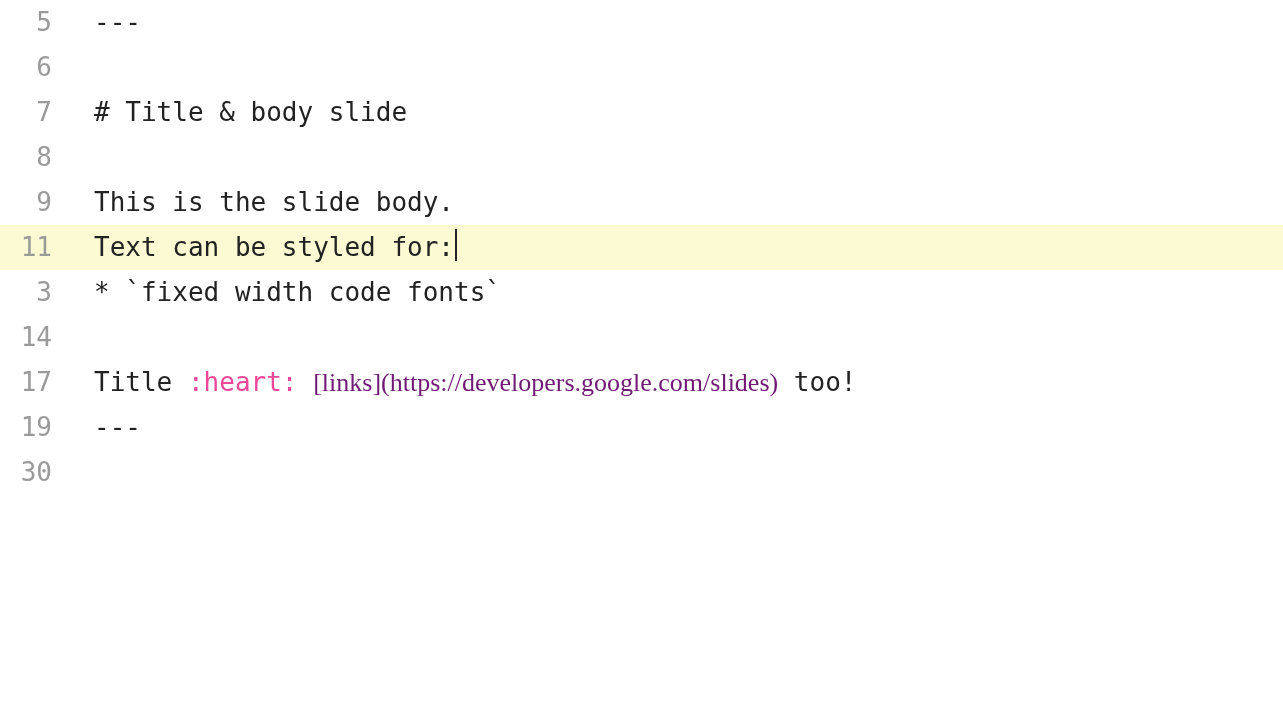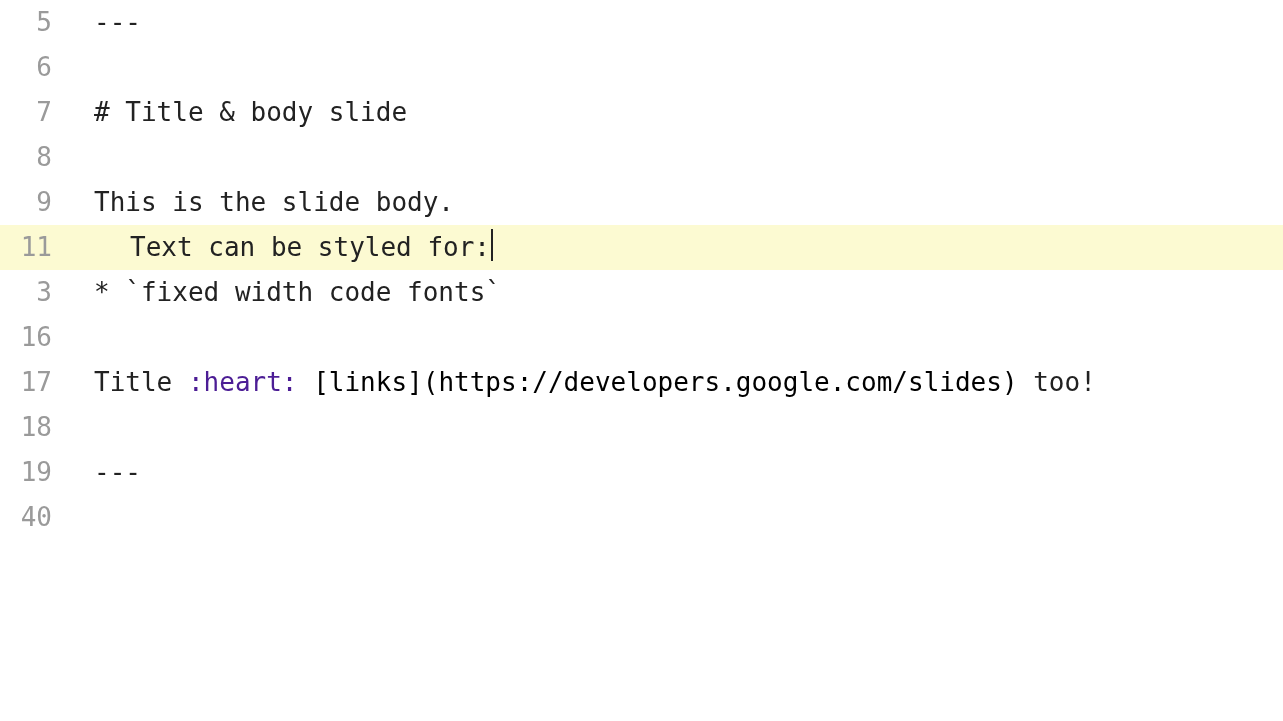--- a/index.html
+++ b/index.html
@@ -23,7 +23,6 @@
     }
     .line.active {
       background: #fcfad2;
-      gap: 36px;
     }
     .gutter {
       width: 72px;

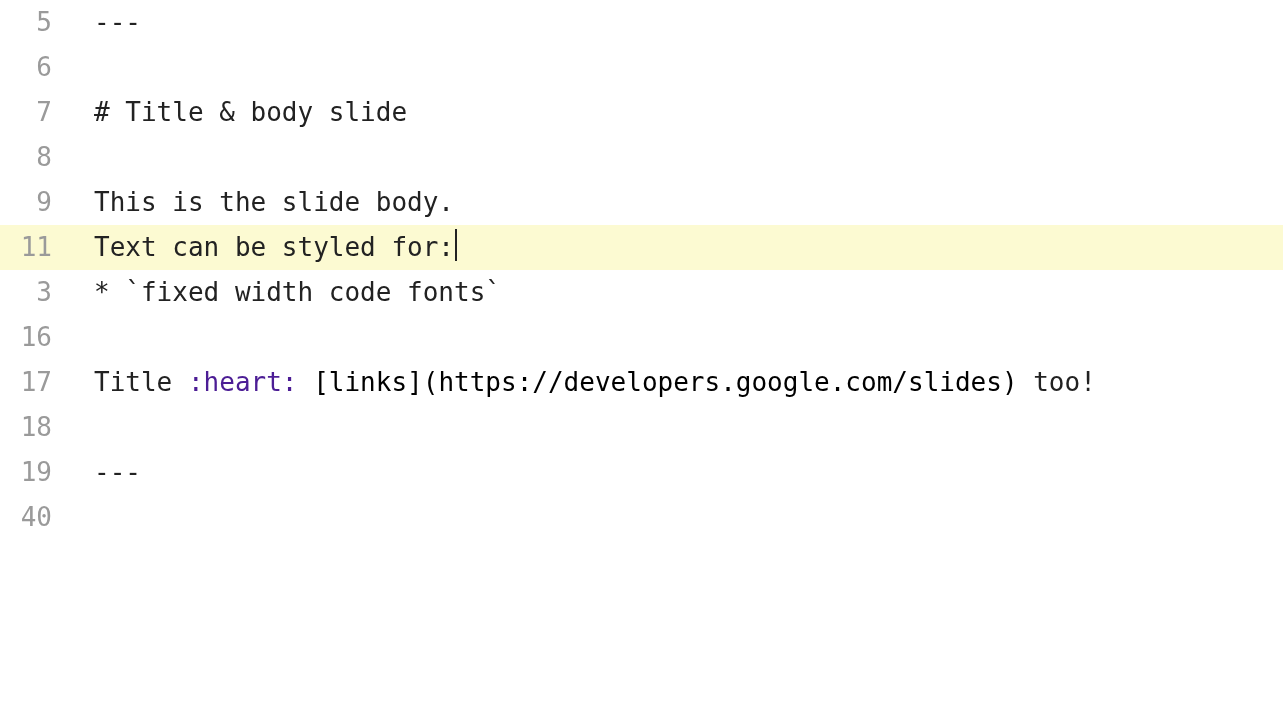--- a/index.html
+++ b/index.html
@@ -59,7 +59,7 @@
     <div class="line"><span class="gutter">9</span><span class="content"><span class="t-default">This is the slide body.</span></span></div>
     <div class="line active"><span class="gutter">11</span><span class="content"><span class="t-default">Text can be styled for:</span><span class="cursor"></span></span></div>
     <div class="line"><span class="gutter">3</span><span class="content"><span class="t-default">* `fixed width code fonts`</span></span></div>
-    <div class="line"><span class="gutter">16</span><span class="content"></span></div>
+    <div class="line"><span class="gutter">14</span><span class="content"></span></div>
     <div class="line"><span class="gutter">17</span><span class="content"><span class="t-default">Title </span><span class="t-emoji">:heart:</span><span class="t-default"> </span><span class="t-link">[links](https://developers.google.com/slides)</span><span class="t-default"> too!</span></span></div>
     <div class="line"><span class="gutter">18</span><span class="content"></span></div>
     <div class="line"><span class="gutter">19</span><span class="content"><span class="t-default">---</span></span></div>

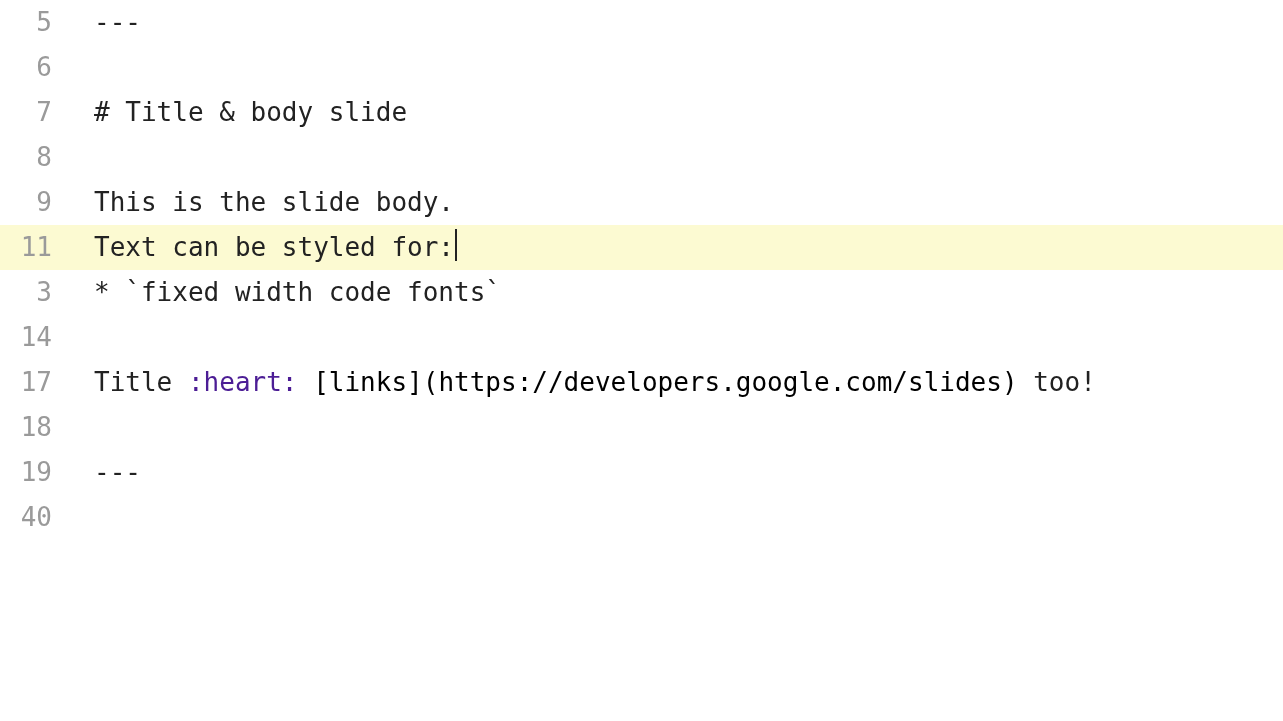--- a/index.html
+++ b/index.html
@@ -37,7 +37,7 @@
       padding-left: 22px;
     }
     .t-default { color: #222222; }
-    .t-emoji   { color: #4c1d95; }
+    .t-emoji   { color: #ec4899; }
     .t-link    { color: #000000; }
     .cursor {
       display: inline-block;

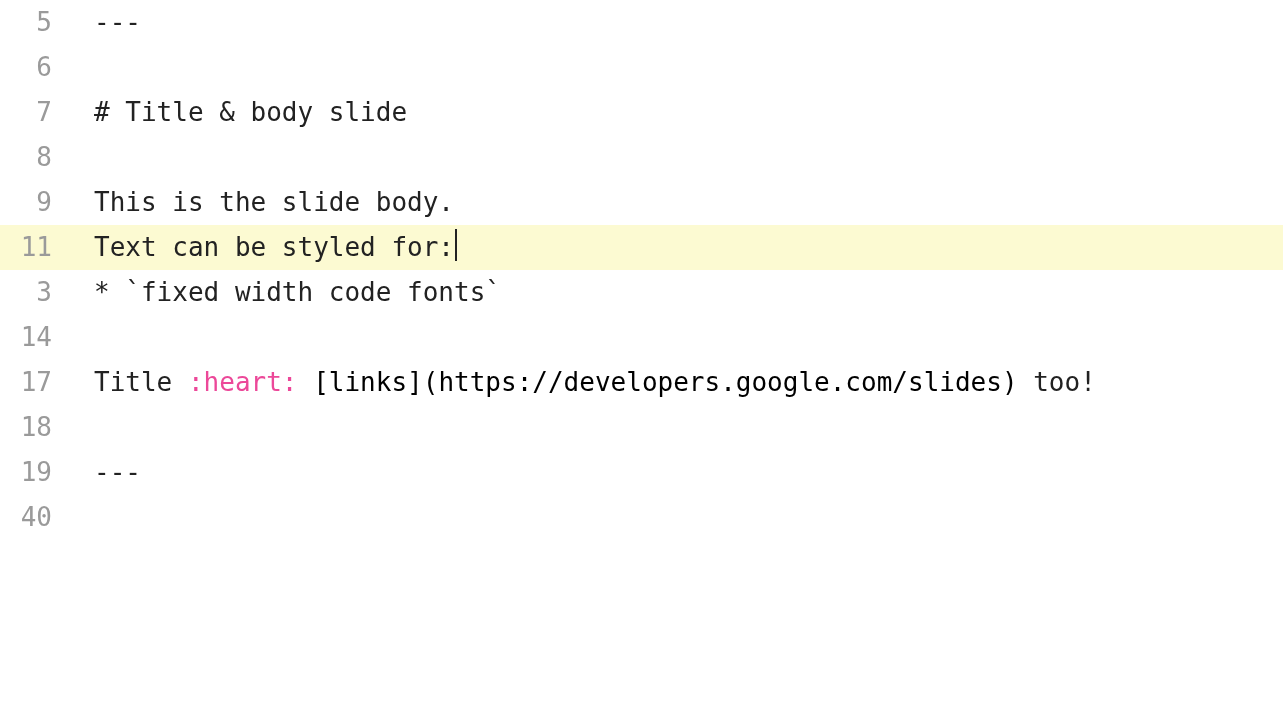--- a/index.html
+++ b/index.html
@@ -38,7 +38,7 @@
     }
     .t-default { color: #222222; }
     .t-emoji   { color: #ec4899; }
-    .t-link    { color: #000000; }
+    .t-link    { color: #701a75; font-family: Liberation Serif, serif; }
     .cursor {
       display: inline-block;
       width: 0;

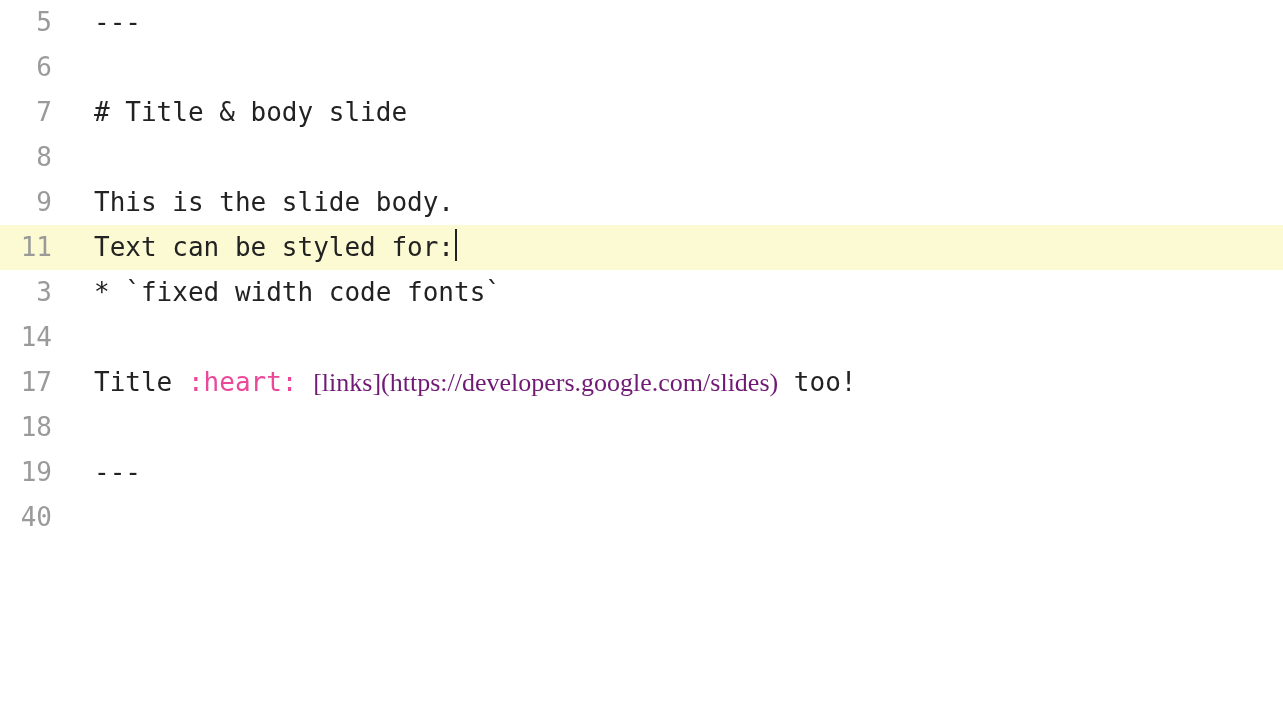--- a/index.html
+++ b/index.html
@@ -61,7 +61,6 @@
     <div class="line"><span class="gutter">3</span><span class="content"><span class="t-default">* `fixed width code fonts`</span></span></div>
     <div class="line"><span class="gutter">14</span><span class="content"></span></div>
     <div class="line"><span class="gutter">17</span><span class="content"><span class="t-default">Title </span><span class="t-emoji">:heart:</span><span class="t-default"> </span><span class="t-link">[links](https://developers.google.com/slides)</span><span class="t-default"> too!</span></span></div>
-    <div class="line"><span class="gutter">18</span><span class="content"></span></div>
     <div class="line"><span class="gutter">19</span><span class="content"><span class="t-default">---</span></span></div>
     <div class="line"><span class="gutter">40</span><span class="content"></span></div>
   </div>

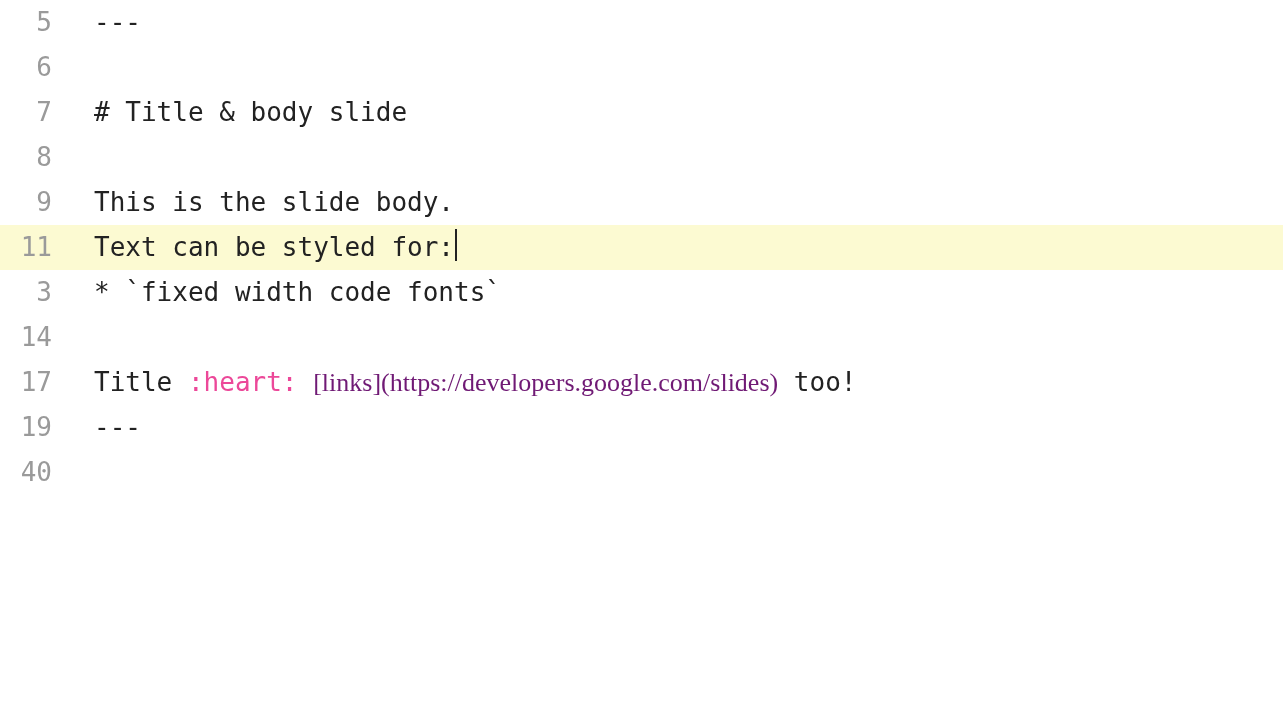--- a/index.html
+++ b/index.html
@@ -62,7 +62,7 @@
     <div class="line"><span class="gutter">14</span><span class="content"></span></div>
     <div class="line"><span class="gutter">17</span><span class="content"><span class="t-default">Title </span><span class="t-emoji">:heart:</span><span class="t-default"> </span><span class="t-link">[links](https://developers.google.com/slides)</span><span class="t-default"> too!</span></span></div>
     <div class="line"><span class="gutter">19</span><span class="content"><span class="t-default">---</span></span></div>
-    <div class="line"><span class="gutter">40</span><span class="content"></span></div>
+    <div class="line"><span class="gutter">30</span><span class="content"></span></div>
   </div>
 
 </body></html>

